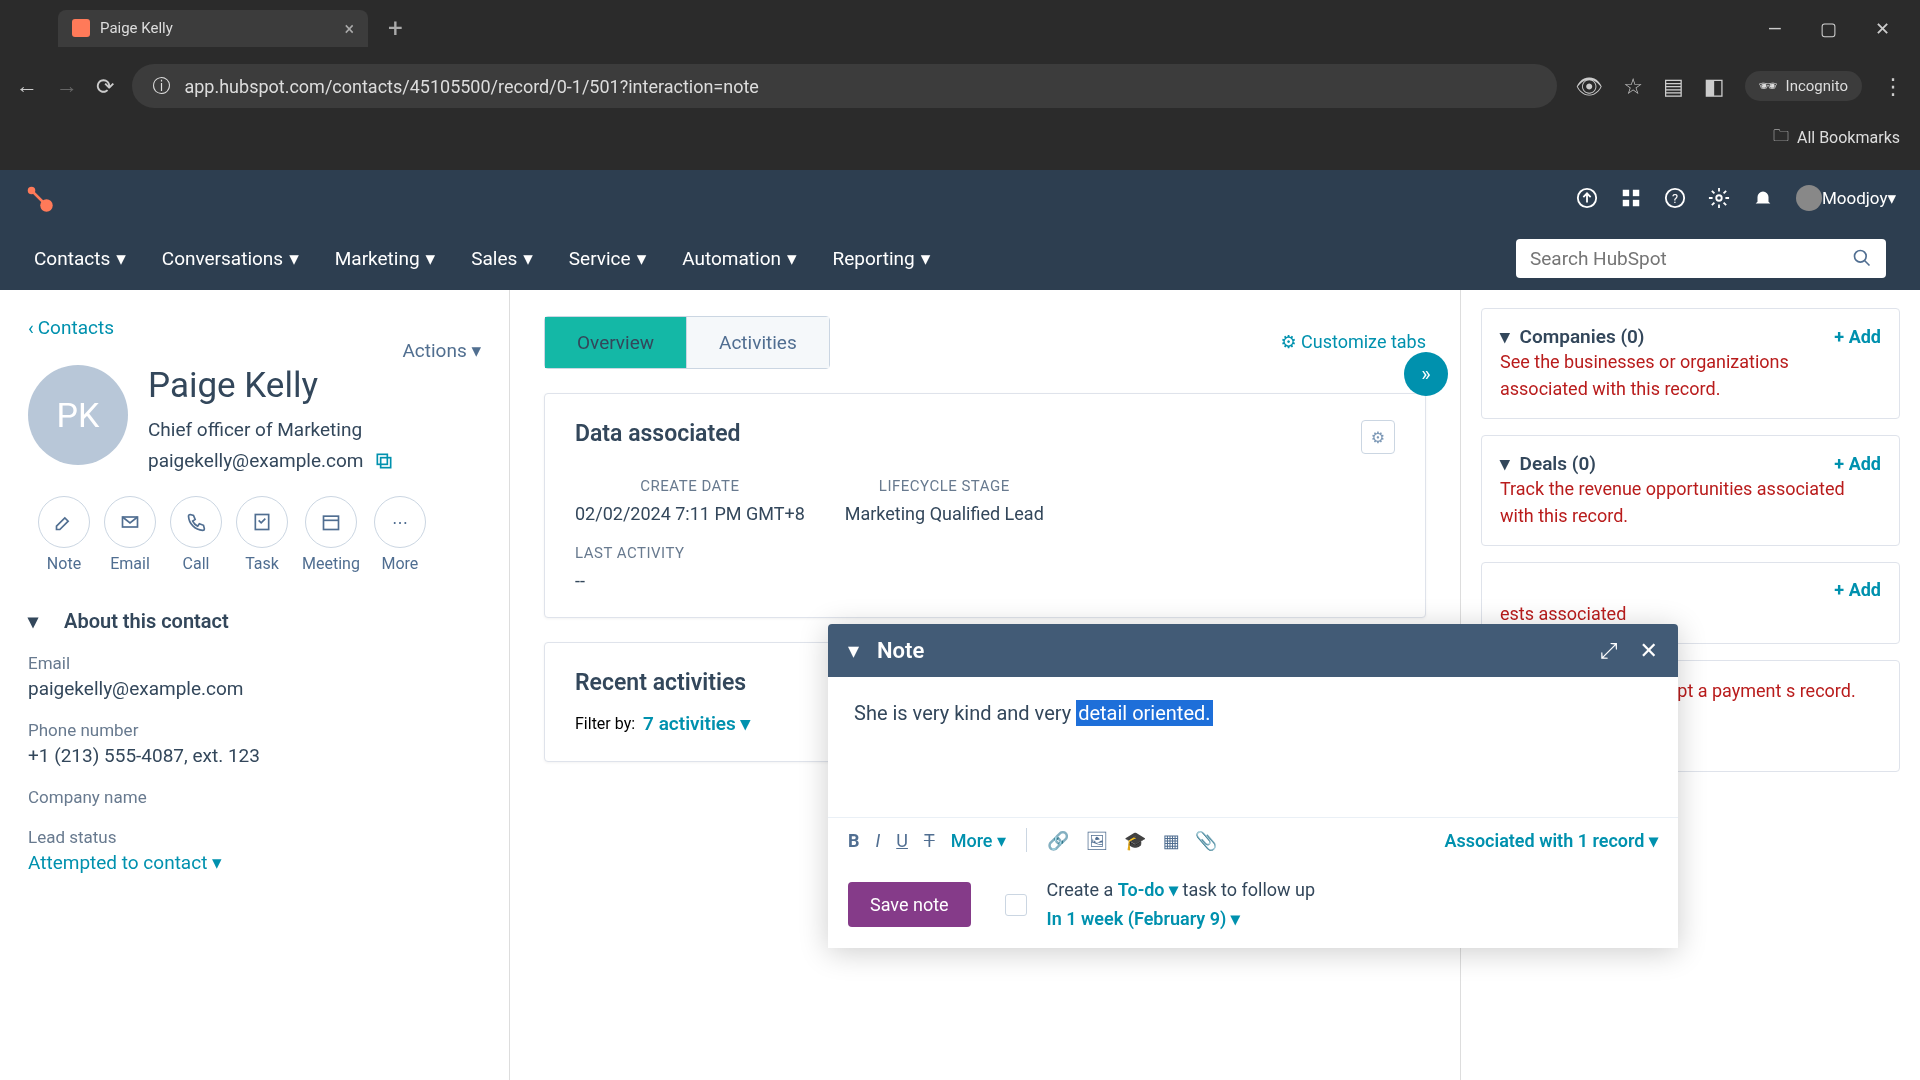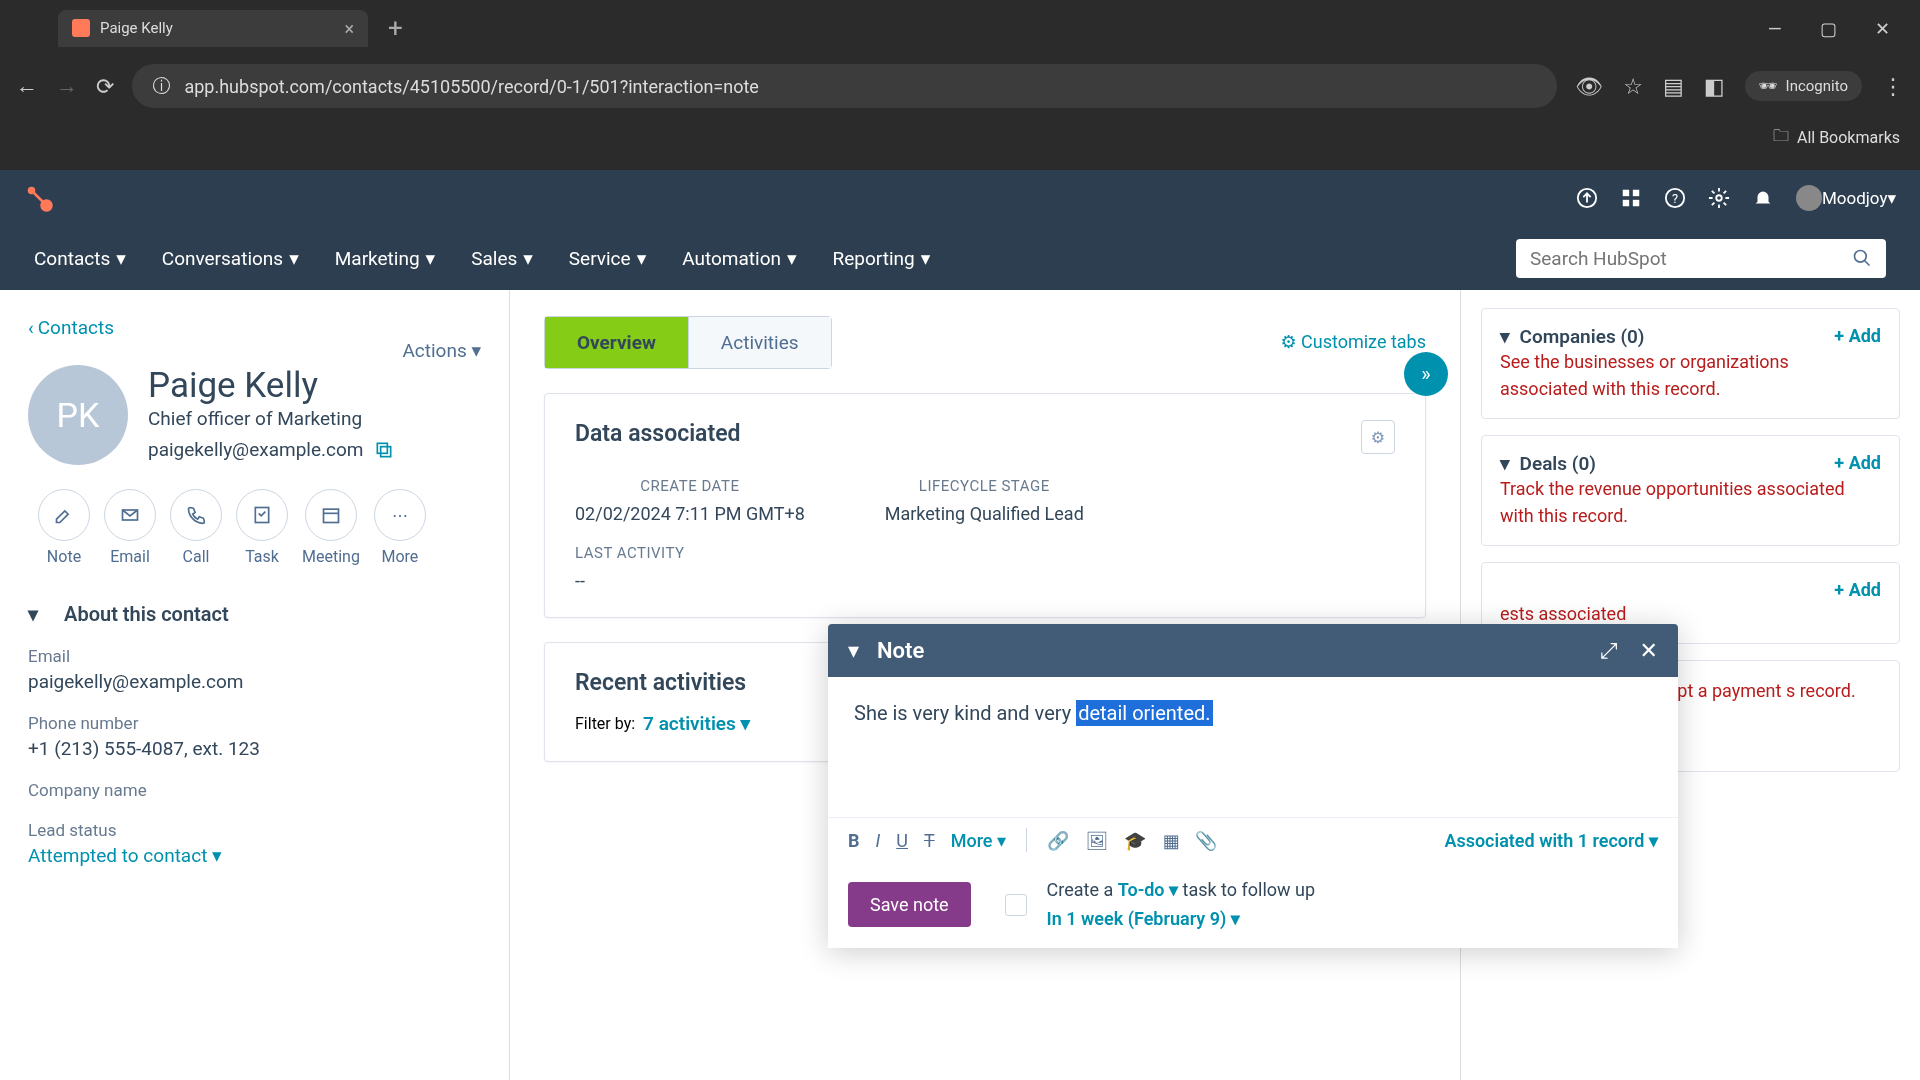--- a/index.html
+++ b/index.html
@@ -50,7 +50,7 @@
 .center-panel{flex:1;padding:26px 34px;position:relative;overflow-y:auto}
 .tabs{display:flex;border:1px solid #cbd6e2;width:fit-content;border-radius:4px}
 .tab-btn{padding:14px 32px;font-size:19px;color:#506e91;border-right:1px solid #cbd6e2}
-.tab-btn.active{background:#84cc16;font-weight:700;color:#33475b}
+.tab-btn.active{background:#14b8a6;font-weight:400;color:#33475b}
 .tab-btn:last-child{border-right:none;background:#f5f8fa}
 .customize{float:right;color:#0091ae;font-size:18px;margin-top:-38px}
 .card{background:#fff;border:1px solid #dfe3eb;border-radius:4px;padding:26px 30px;margin-top:24px;box-shadow:0 1px 3px rgba(0,0,0,0.05)}

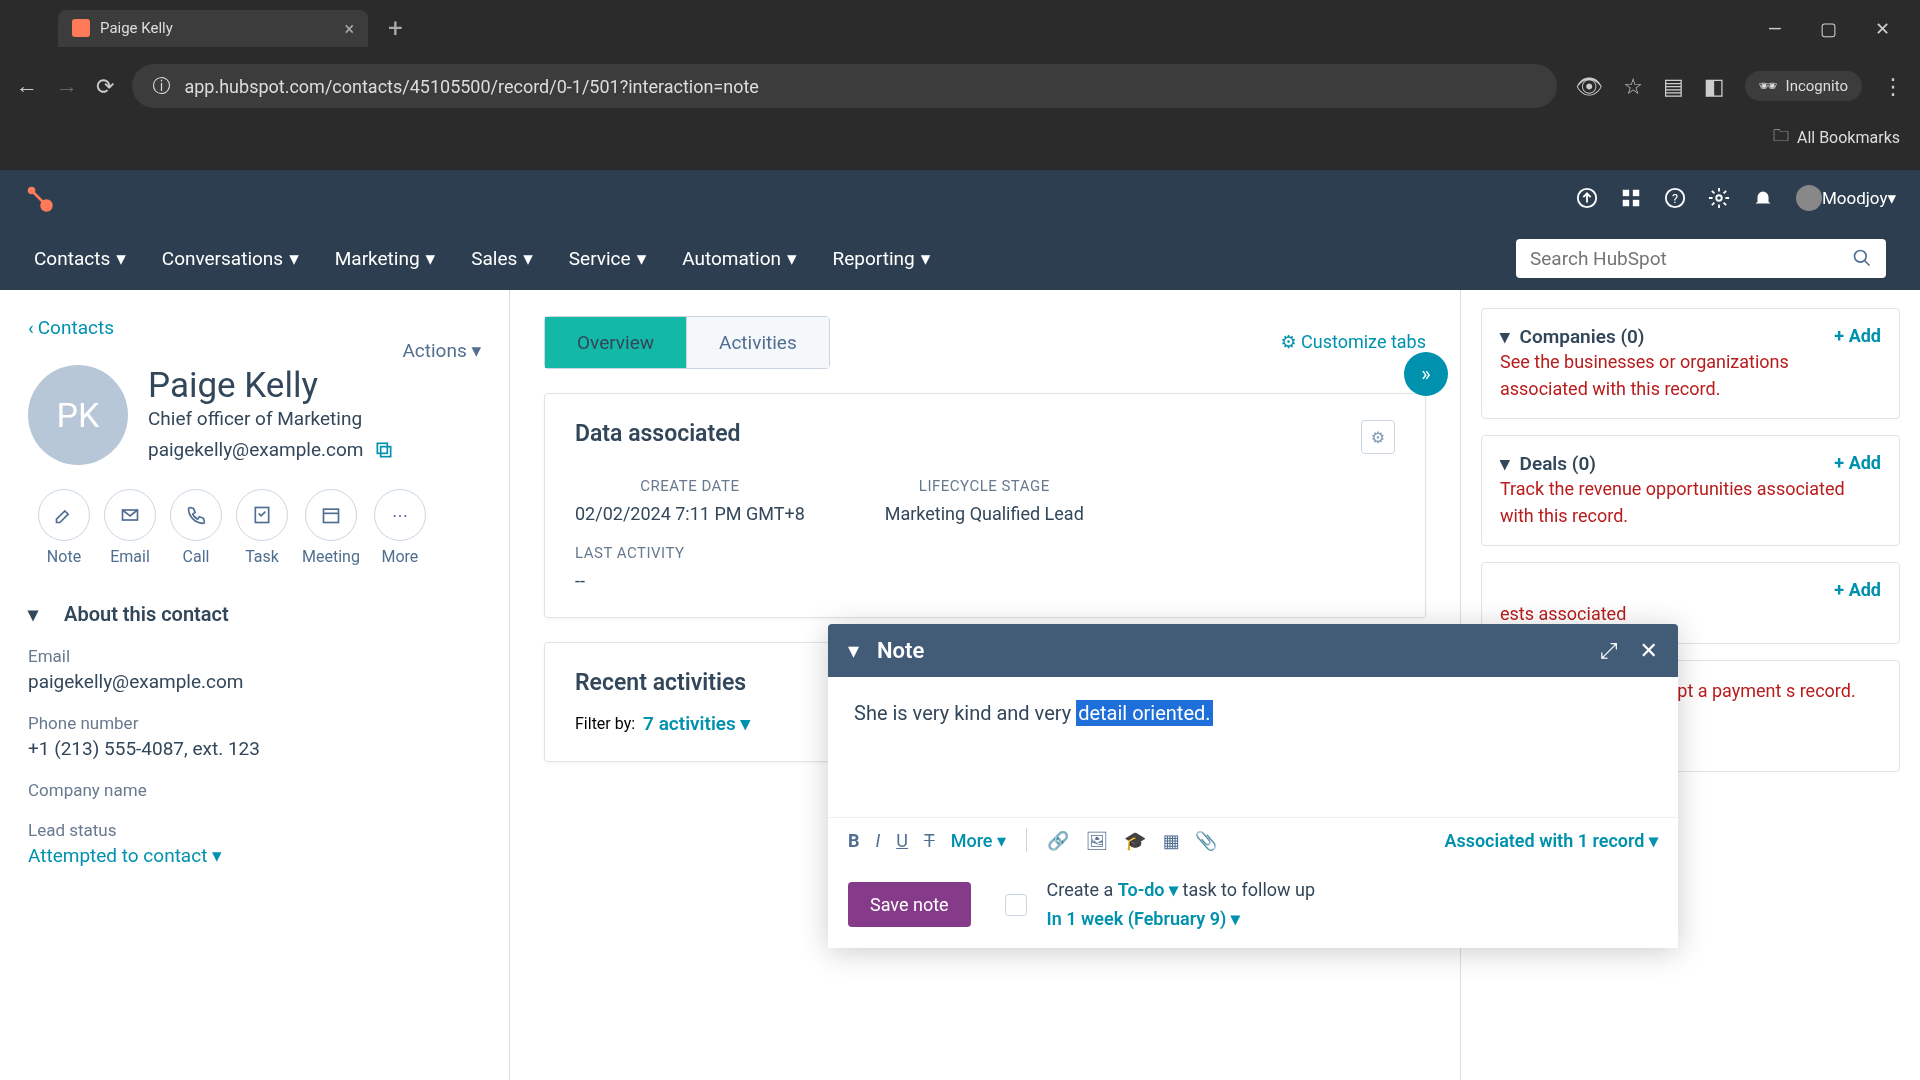--- a/index.html
+++ b/index.html
@@ -66,7 +66,7 @@
 .add-menu{margin-left:auto;color:#7c98b6;font-size:19px}
 .right-panel{width:460px;border-left:1px solid #ddd;padding:18px 20px;overflow-y:auto}
 .assoc-card{border:1px solid #dfe3eb;border-radius:4px;padding:16px 18px;margin-bottom:16px}
-.assoc-header{display:flex;gap:10px;font-size:19px;color:#33475b;font-weight:600}
+.assoc-header{display:flex;align-items:center;gap:10px;font-size:19px;color:#33475b;font-weight:600}
 .add-link{margin-left:auto;color:#0091ae;font-size:18px;font-weight:700}
 .assoc-desc{font-size:18px;color:#b91c1c;line-height:1.5}
 .setup-btn{margin-top:14px;padding:8px 16px;border:1px solid #cbd6e2;border-radius:4px;background:#f5f8fa;color:#7c98b6;font-size:16px;display:inline-block}

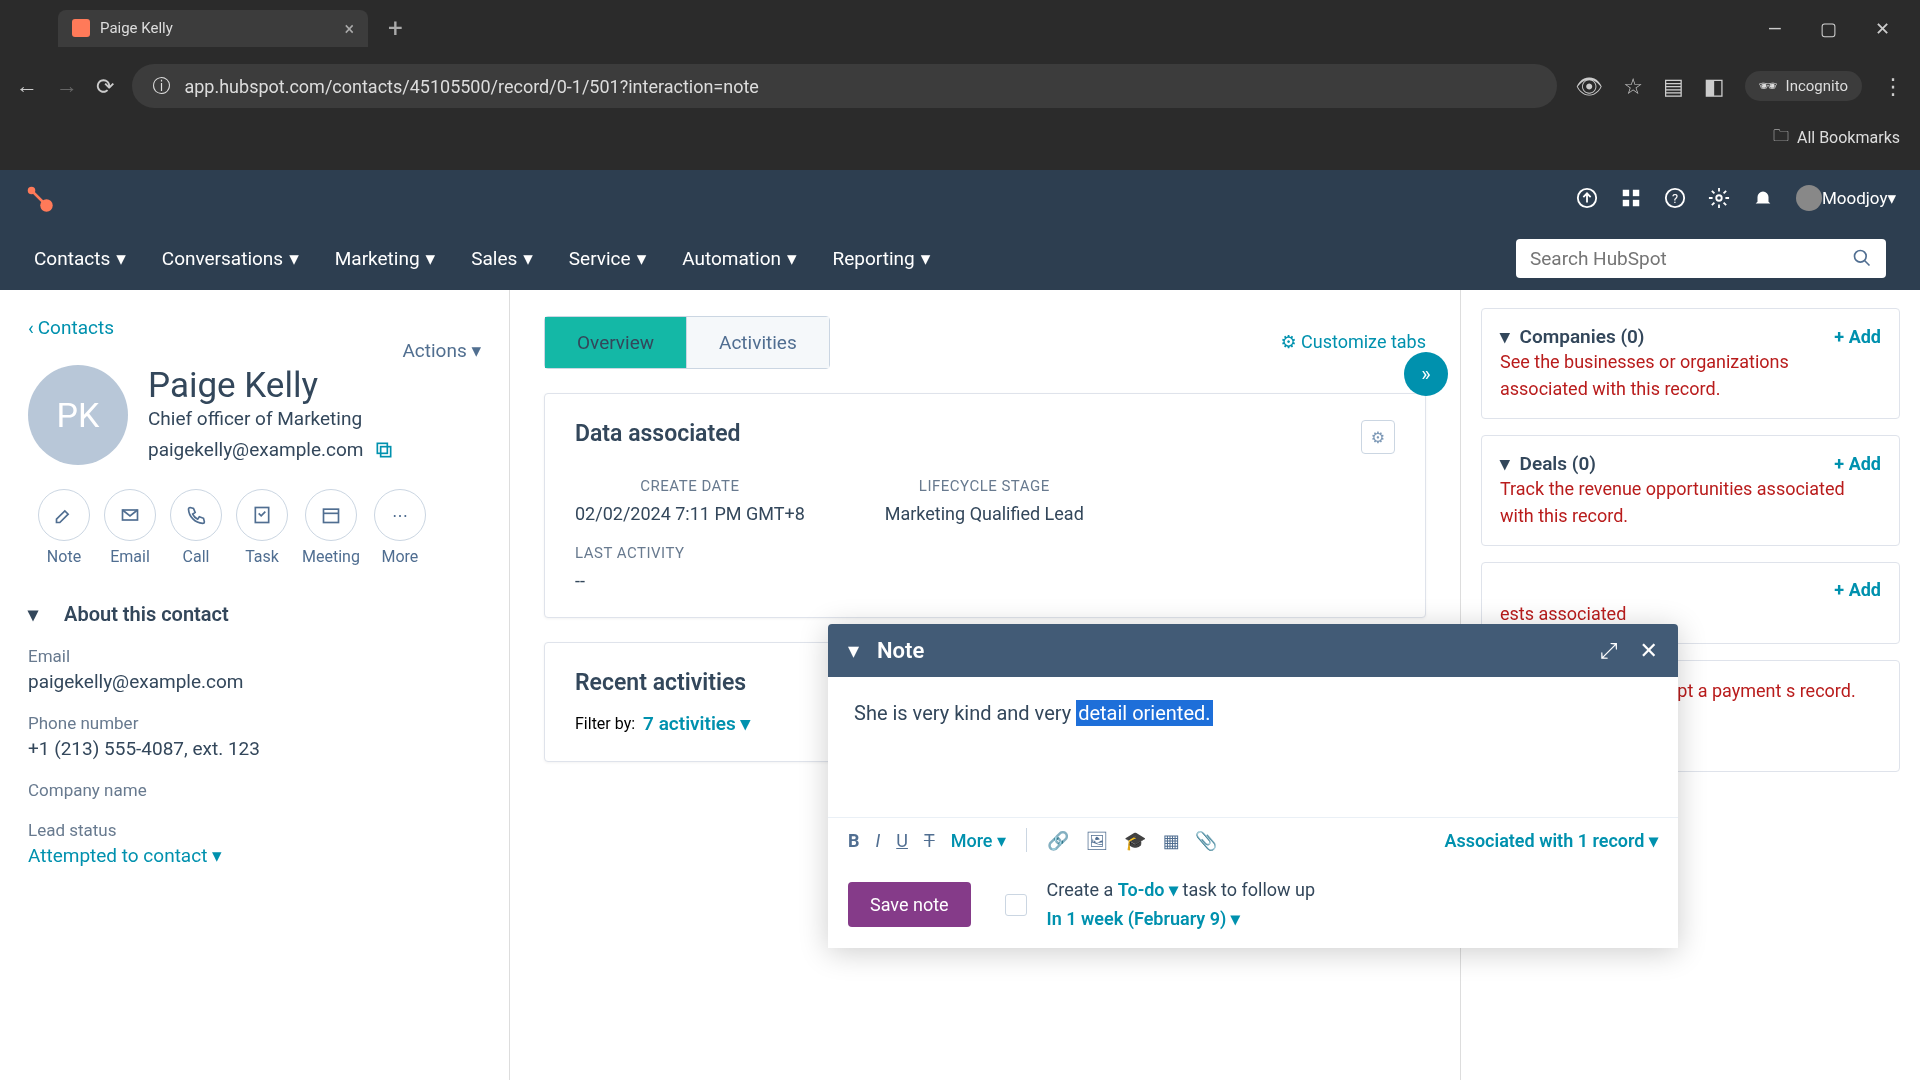--- a/index.html
+++ b/index.html
@@ -36,7 +36,7 @@
 .contact-header{display:flex;gap:20px;margin-top:26px}
 .avatar-lg{width:100px;height:100px;border-radius:50%;background:#b8c7d8;color:#fff;display:flex;align-items:center;justify-content:center;font-size:34px}
 .contact-name{font-size:35px;color:#33475b;font-weight:400}
-.contact-title{font-size:19px;color:#33475b;margin-top:1px}
+.contact-title{font-size:19px;color:#33475b;margin-top:12px}
 .contact-email{font-size:19px;color:#33475b;margin-top:8px;display:flex;align-items:center;gap:10px}
 .action-btns{display:flex;gap:14px;margin-top:24px;justify-content:flex-start;padding-left:10px}
 .action-btn{display:flex;flex-direction:column;align-items:center;gap:6px;font-size:16px;color:#506e91}

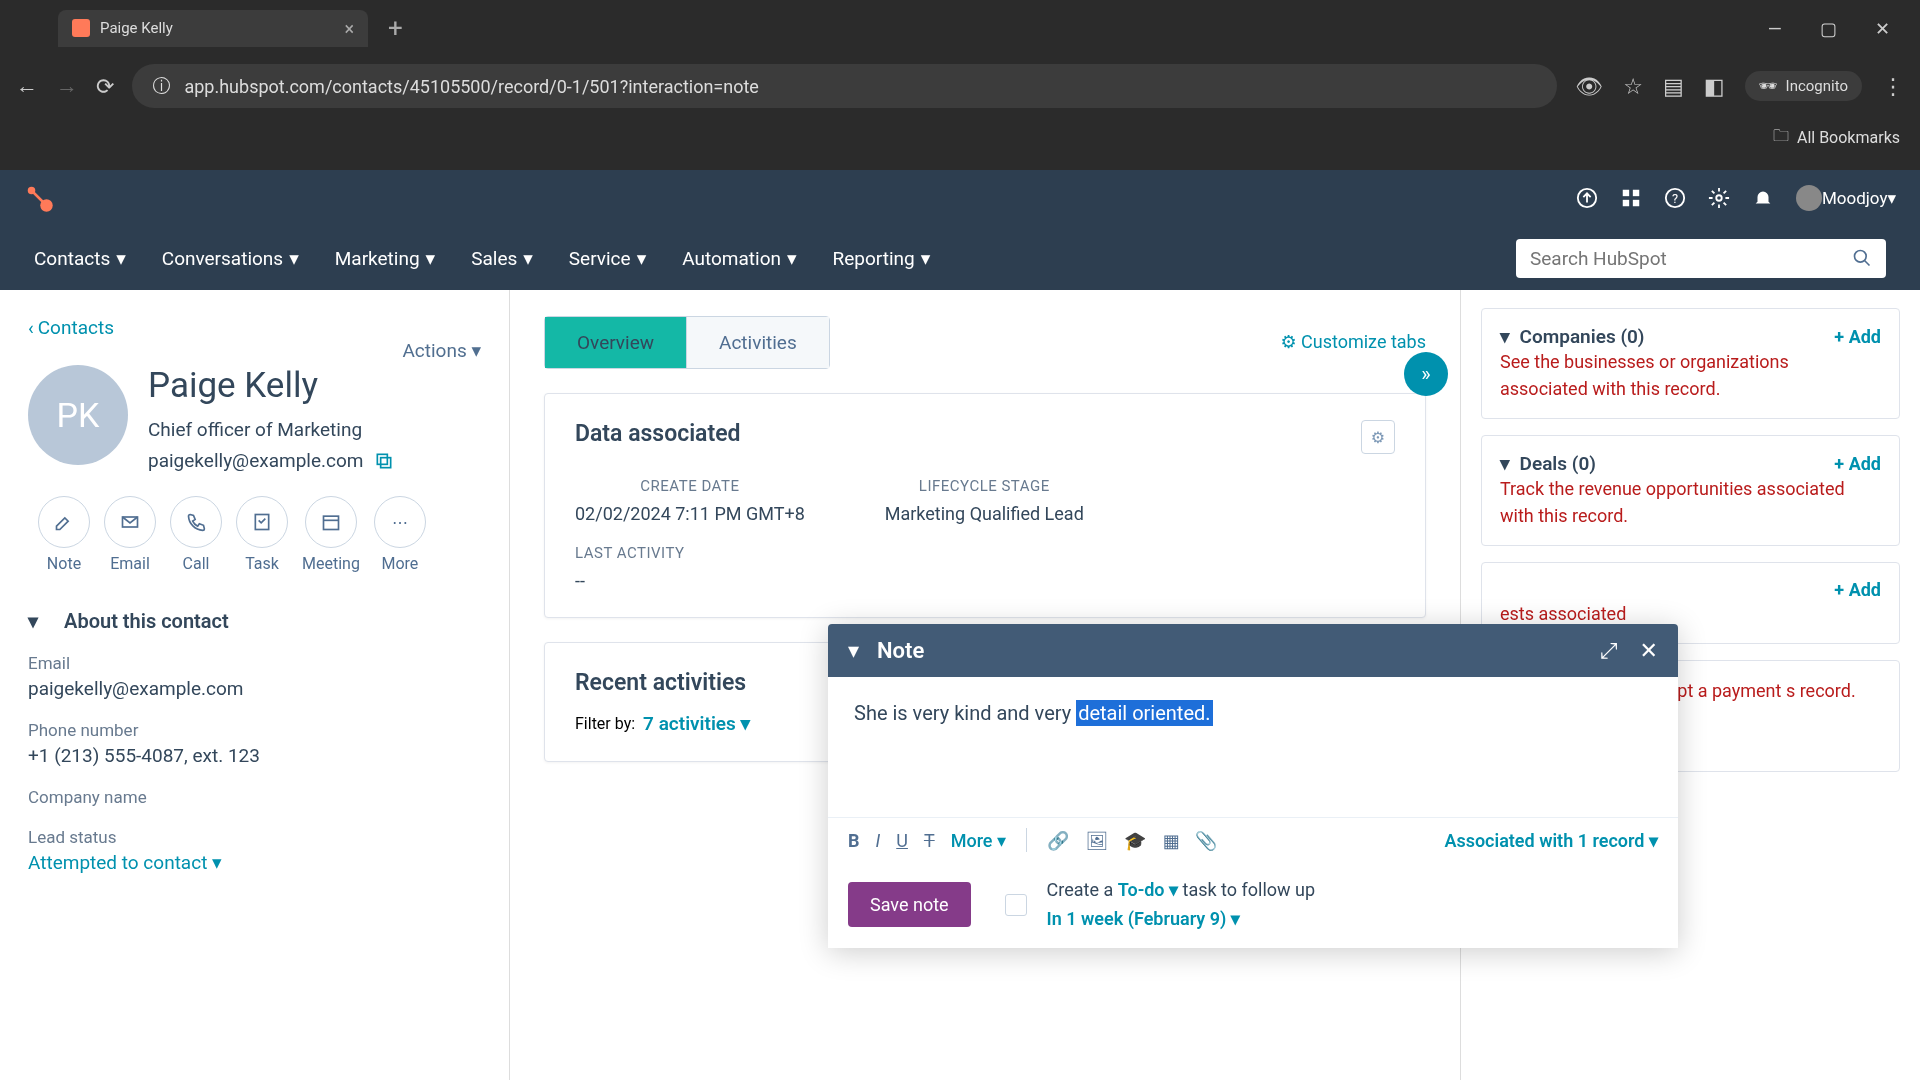--- a/index.html
+++ b/index.html
@@ -56,7 +56,7 @@
 .card{background:#fff;border:1px solid #dfe3eb;border-radius:4px;padding:26px 30px;margin-top:24px;box-shadow:0 1px 3px rgba(0,0,0,0.05)}
 .card-title{font-size:23px;color:#33475b;font-weight:600}
 .gear-btn{float:right;width:34px;height:34px;border:1px solid #cbd6e2;border-radius:4px;display:flex;align-items:center;justify-content:center;color:#7c98b6}
-.highlights{display:flex;gap:80px;margin-top:30px}
+.highlights{display:flex;gap:40px;margin-top:30px}
 .hl-item{text-align:center}
 .hl-label{font-size:15px;color:#687a8f;letter-spacing:0.5px}
 .hl-value{font-size:18px;color:#33475b;margin-top:8px}

